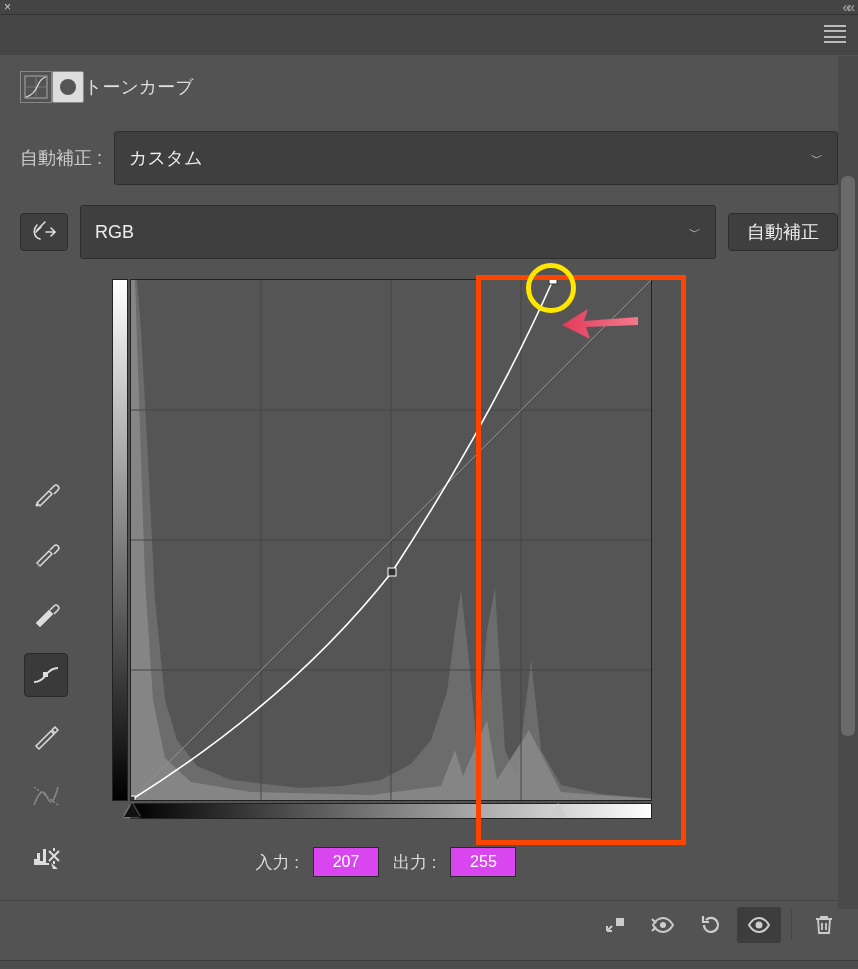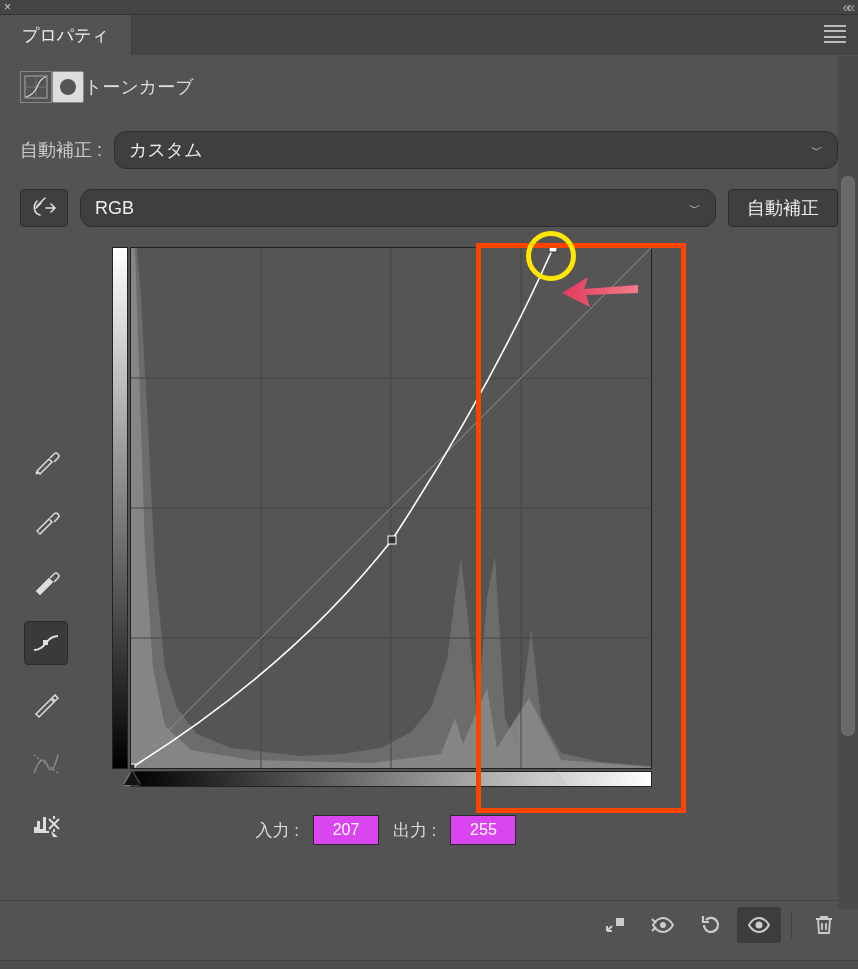--- a/index.html
+++ b/index.html
@@ -84,9 +84,6 @@
   </div>
 
   <div class="tabrow">
-    <div class="tab">
-      <span>プロパティ</span>
-    </div>
     <div class="menu">
       <span></span>
         <span></span>

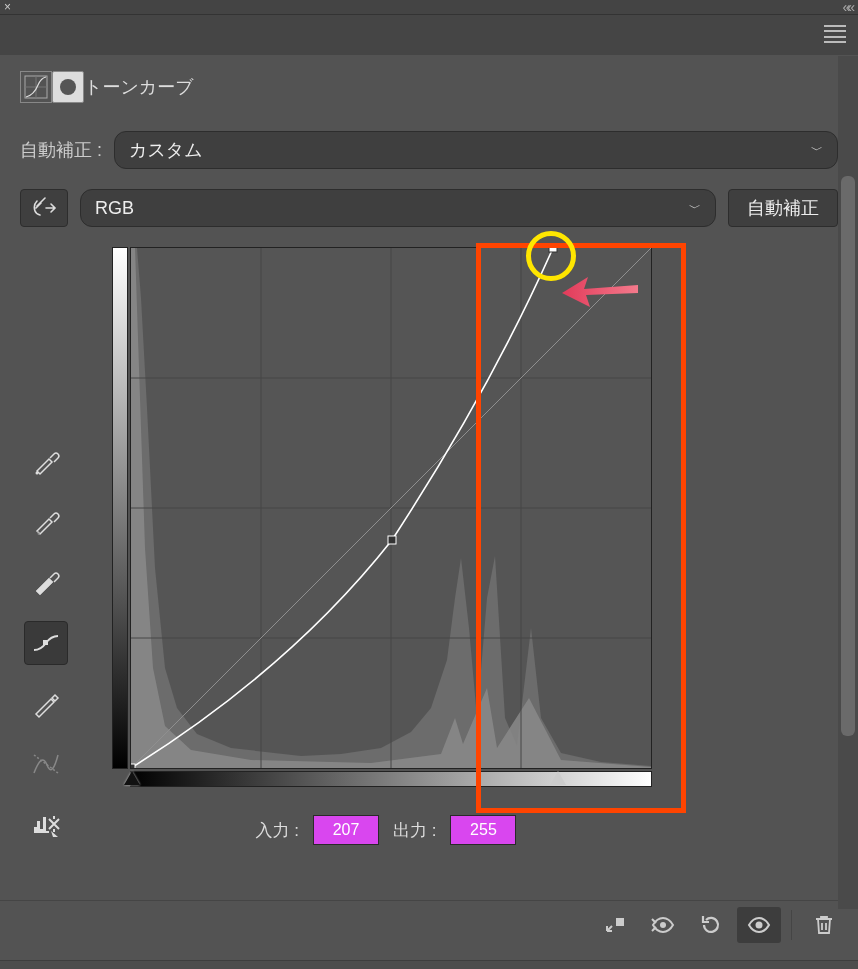--- a/index.html
+++ b/index.html
@@ -29,7 +29,7 @@
   
   .row{display:flex;align-items:center;gap:12px;margin-bottom:20px;}
   .label{font-size:18px;color:#ccc;flex:0 0 auto;}
-  .select{flex:1 1 auto;background:#3f3f3f;border:1px solid #2d2d2d;border-radius:12px;height:36px;display:flex;align-items:center;justify-content:space-between;padding:0 14px;color:#eee;font-size:18px;cursor:pointer;}
+  .select{flex:1 1 auto;background:#3f3f3f;border:1px solid #2d2d2d;border-radius:3px;height:36px;display:flex;align-items:center;justify-content:space-between;padding:8px 14px;color:#eee;font-size:18px;cursor:pointer;}
   .select .chev{color:#ccc;font-size:12px;}
   .btn{background:#3f3f3f;border:1px solid #2d2d2d;border-radius:4px;height:36px;padding:0 18px;display:flex;align-items:center;color:#eee;font-size:18px;cursor:pointer;}
   .icon-btn{width:46px;height:36px;background:#3f3f3f;border:1px solid #2d2d2d;border-radius:4px;display:flex;align-items:center;justify-content:center;cursor:pointer;}

